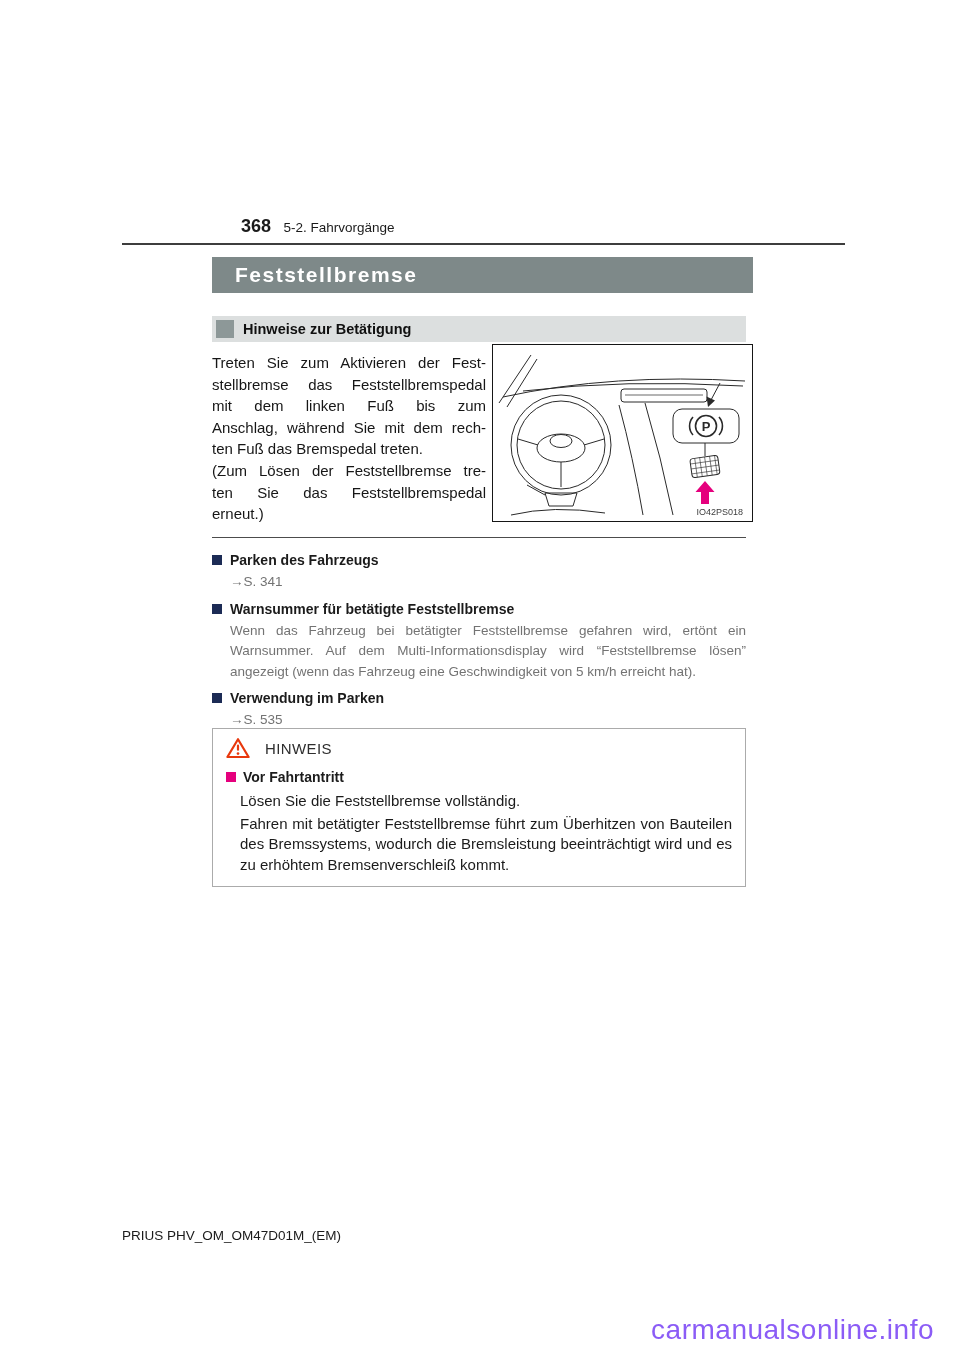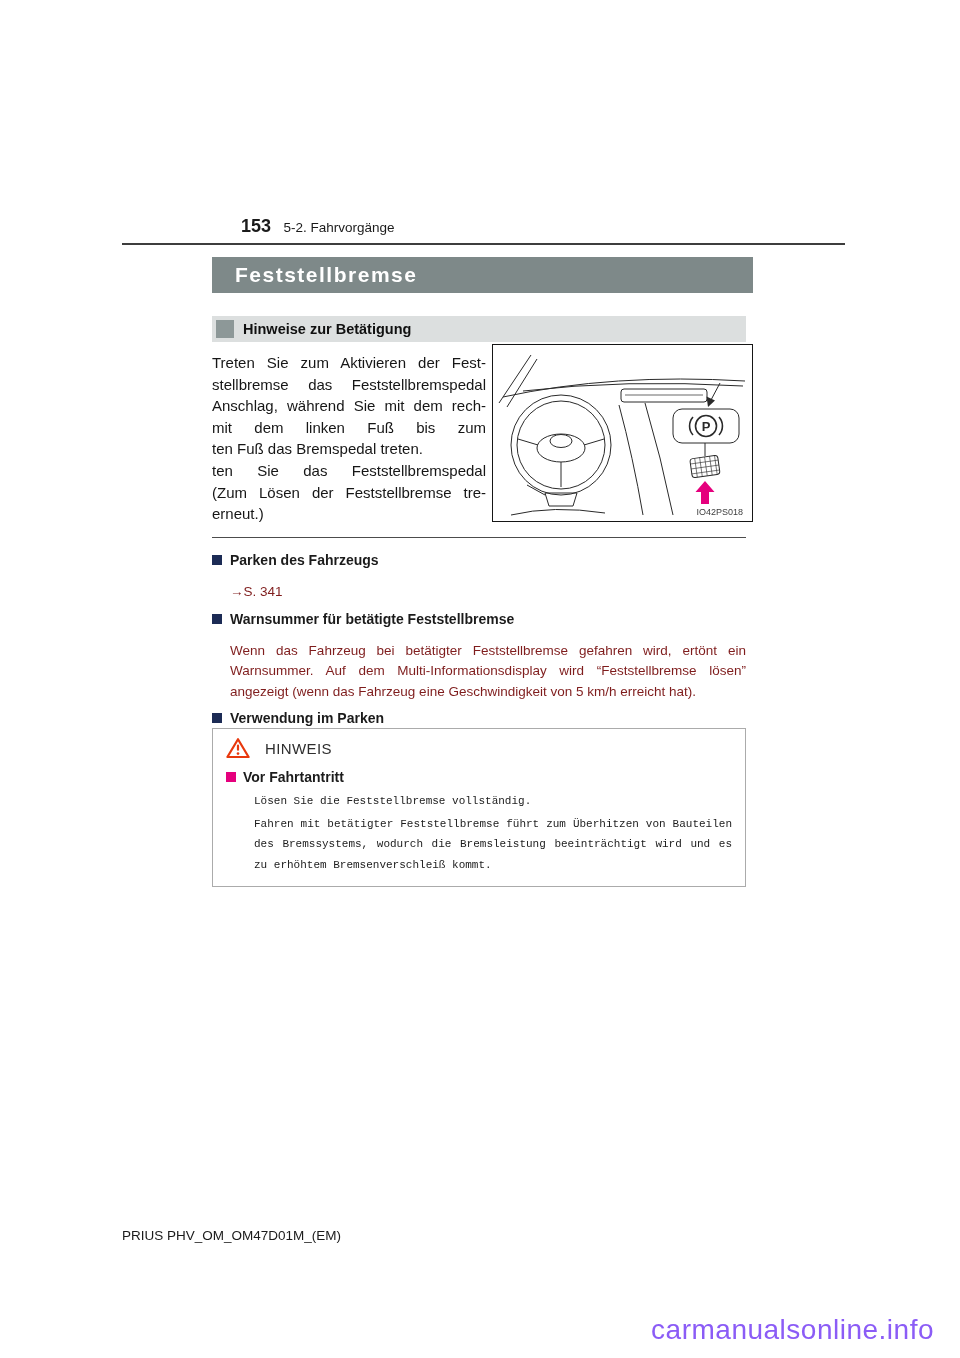--- a/index.html
+++ b/index.html
@@ -52,7 +52,7 @@
 <div class="page">
 
   <div class="page-head">
-    <span class="page-num">153</span>
+    <span class="page-num">368</span>
     <span class="section-title">5-2. Fahrvorgänge</span>
   </div>
 

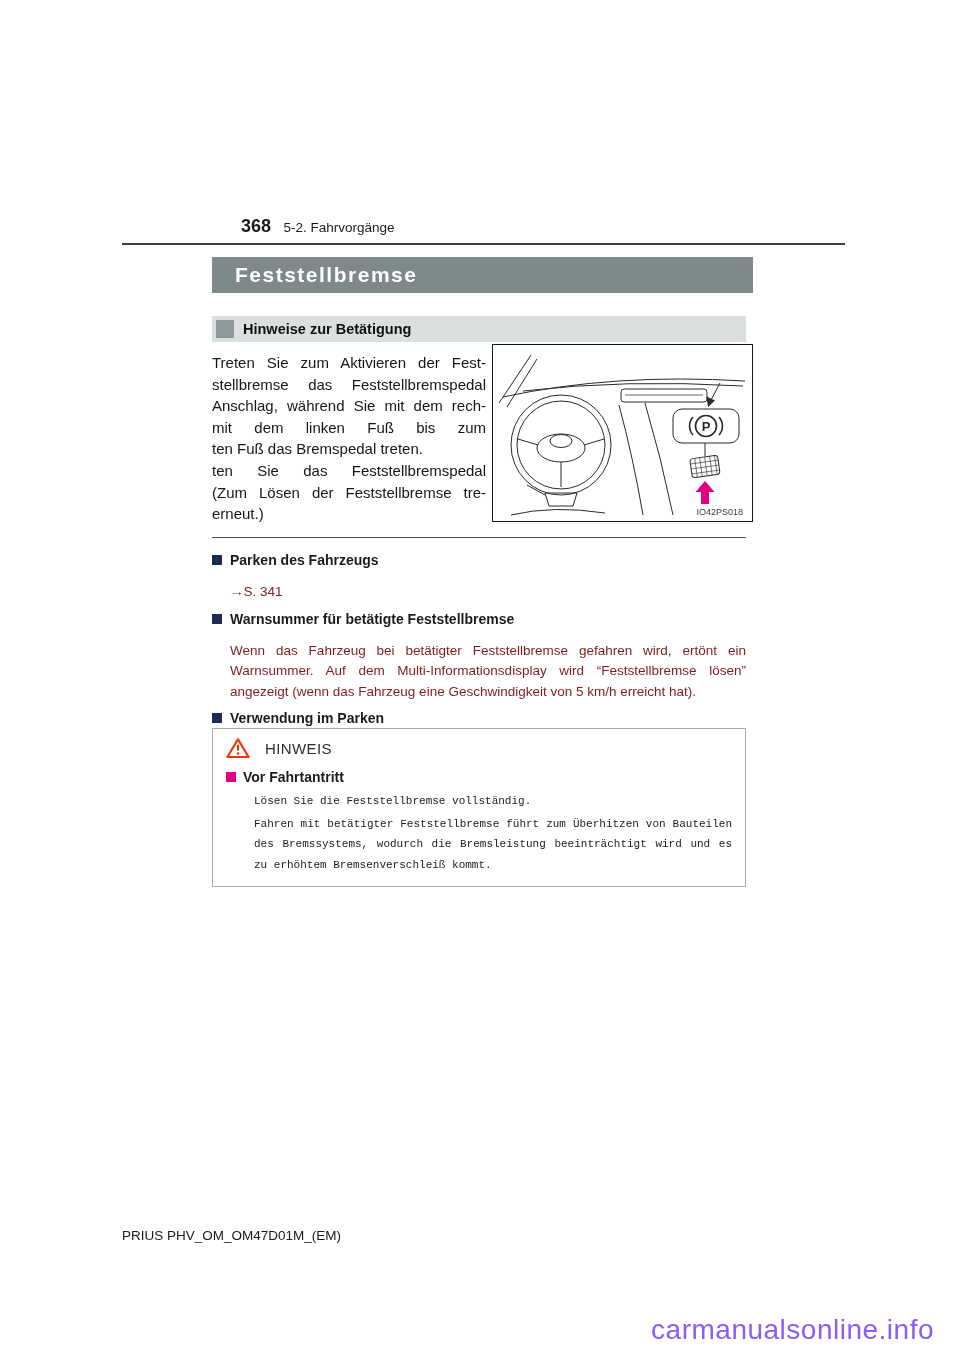--- a/index.html
+++ b/index.html
@@ -68,8 +68,8 @@
   <div class="intro-text">
     <div class="jline">Treten Sie zum Aktivieren der Fest-</div>
     <div class="jline">stellbremse das Feststellbremspedal</div>
+    <div class="jline">mit dem linken Fuß bis zum</div>
     <div class="jline">Anschlag, während Sie mit dem rech-</div>
-    <div class="jline">mit dem linken Fuß bis zum</div>
     <div class="lline">ten Fuß das Bremspedal treten.</div>
     <div class="jline">ten Sie das Feststellbremspedal</div>
     <div class="jline">(Zum Lösen der Feststellbremse tre-</div>

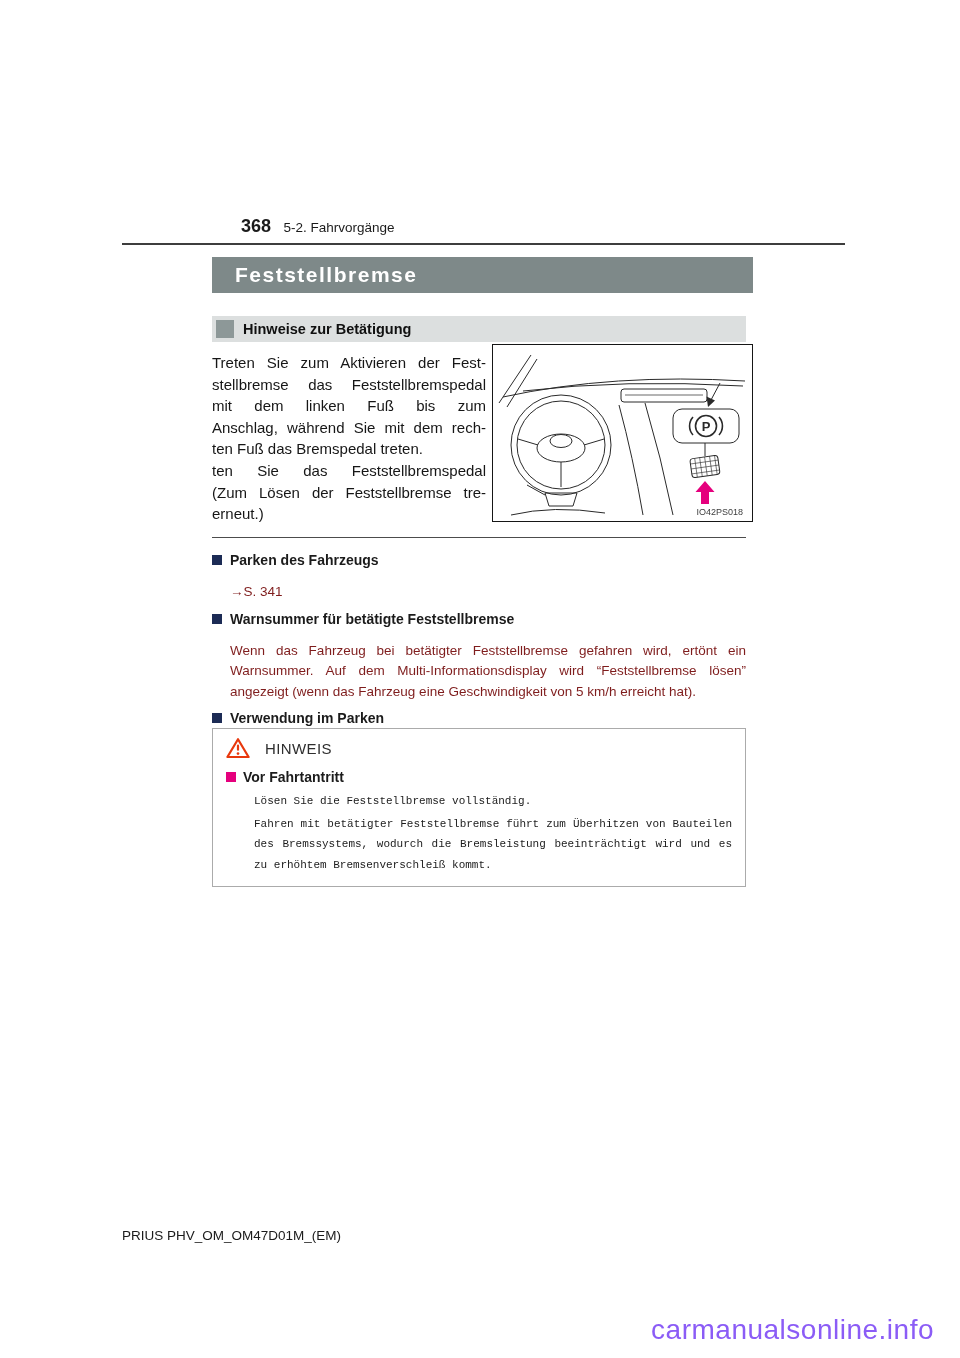--- a/index.html
+++ b/index.html
@@ -71,8 +71,8 @@
     <div class="jline">mit dem linken Fuß bis zum</div>
     <div class="jline">Anschlag, während Sie mit dem rech-</div>
     <div class="lline">ten Fuß das Bremspedal treten.</div>
+    <div class="jline">(Zum Lösen der Feststellbremse tre-</div>
     <div class="jline">ten Sie das Feststellbremspedal</div>
-    <div class="jline">(Zum Lösen der Feststellbremse tre-</div>
     <div class="lline">erneut.)</div>
   </div>
 

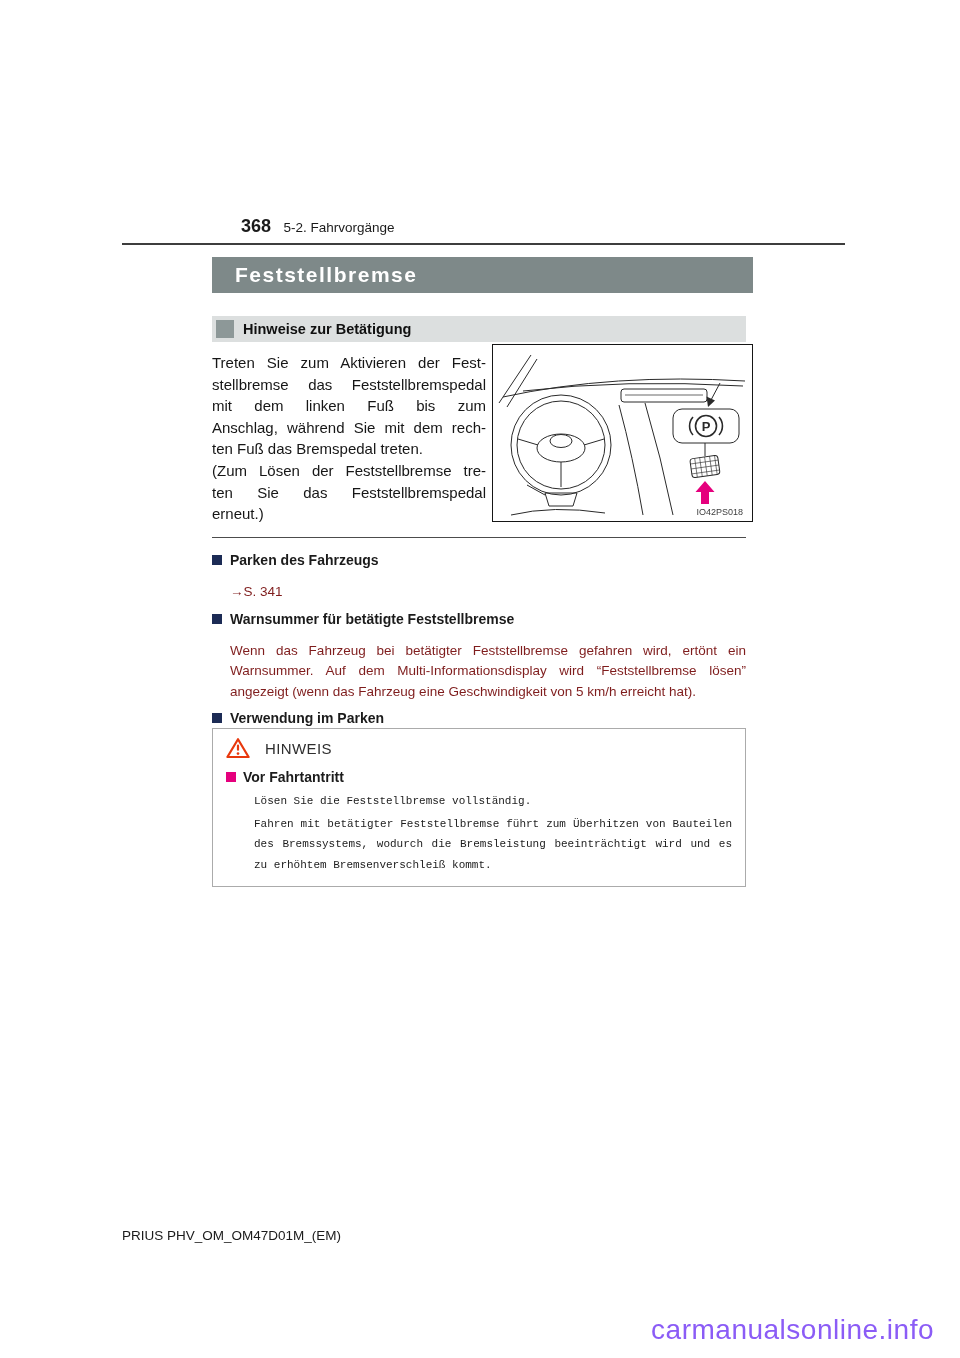--- a/index.html
+++ b/index.html
@@ -33,7 +33,7 @@
   .note-title { font-size:14px; font-weight:bold; }
   .sq { width:10px; height:10px; background:#1c2b55; flex:0 0 auto; }
   .sq.magenta { background:#e5007d; }
-  .note-body { margin:11px 0 5px 18px; font-size:13.5px; line-height:20.5px; color:#7f1d1d; }
+  .note-body { margin:1px 0 5px 18px; font-size:13.5px; line-height:20.5px; color:#737373; }
   .just { text-align:justify; }
 
   .notice { position:absolute; left:212px; top:728px; width:534px; border:1px solid #ababab; padding:8px 13px 11px 13px; background:#fff; }

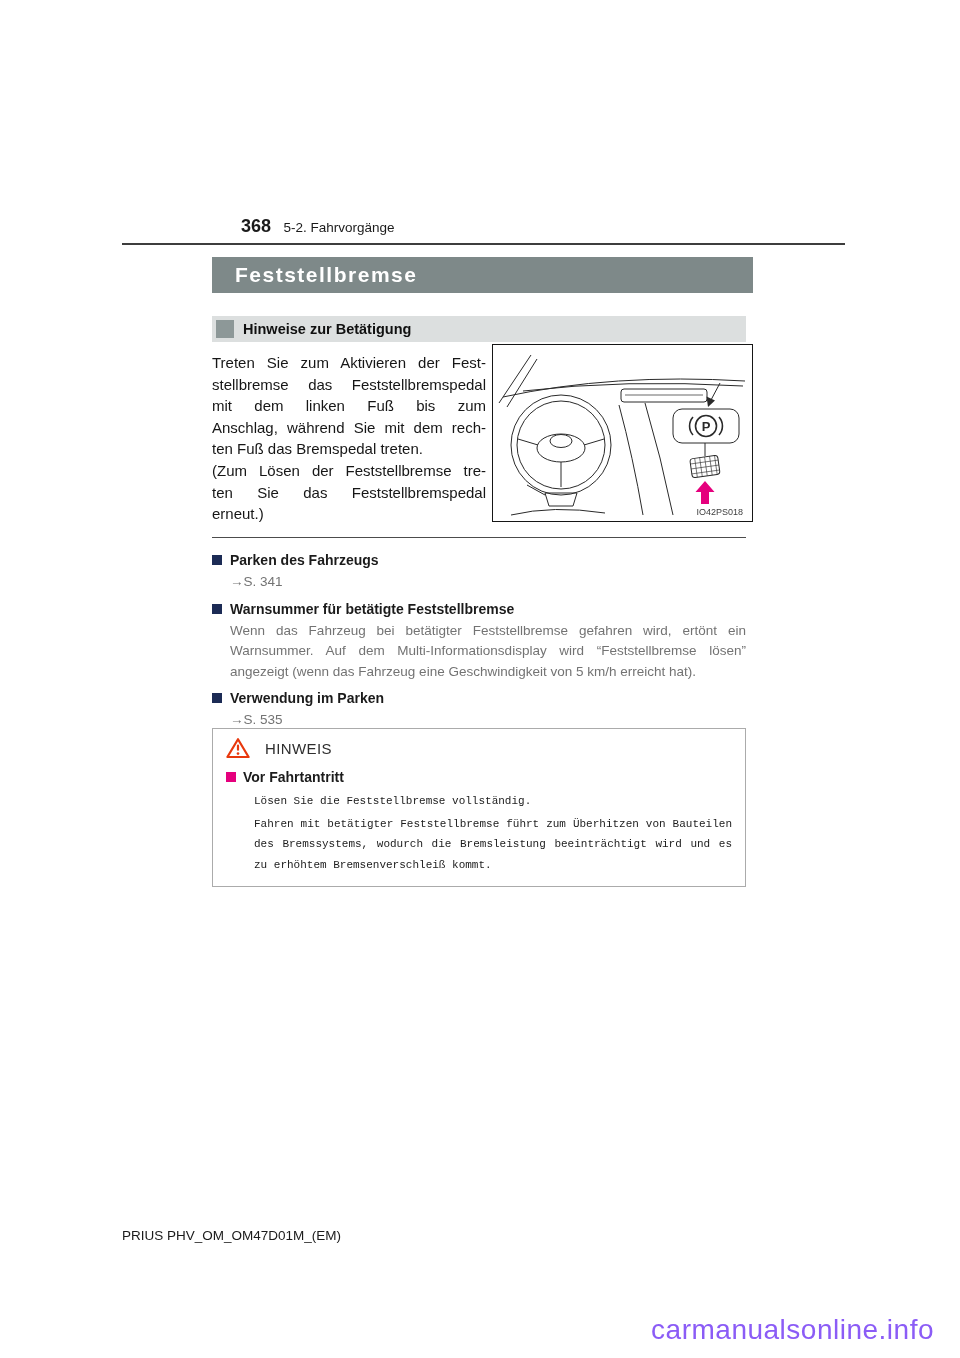--- a/index.html
+++ b/index.html
@@ -40,7 +40,7 @@
   .notice-head { display:flex; align-items:center; gap:15px; margin-bottom:7px; }
   .notice-label { font-size:15px; color:#2e2e2e; letter-spacing:0.4px; }
   .notice-item-head { display:flex; align-items:center; gap:7px; line-height:22px; margin-bottom:3px; }
-  .notice-body { margin-left:28px; font-size:11px; line-height:20.5px;font-family:Liberation Mono, monospace; }
+  .notice-body { margin-left:14px; font-size:15px; line-height:20.5px; }
   .notice-body .first { margin-bottom:2px; }
 
   .footer { position:absolute; left:122px; top:1228px; font-size:13.5px; color:#1b1b1b; }

